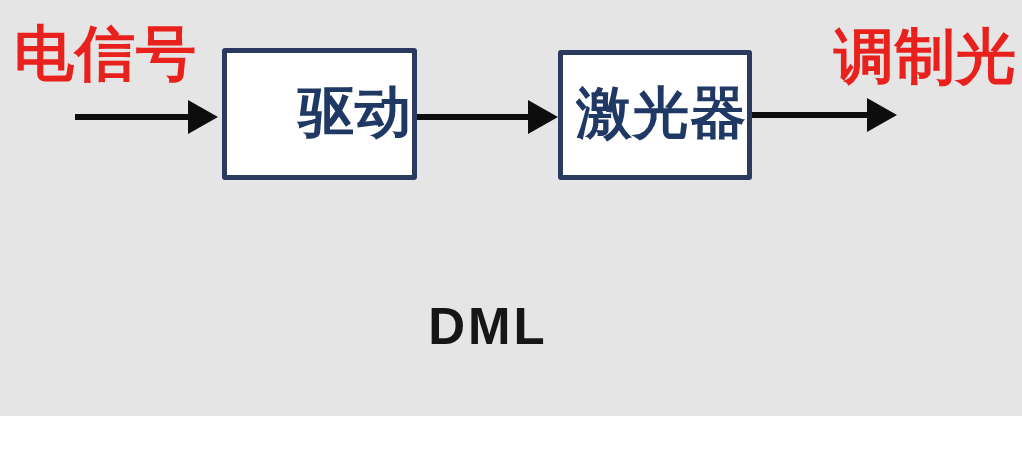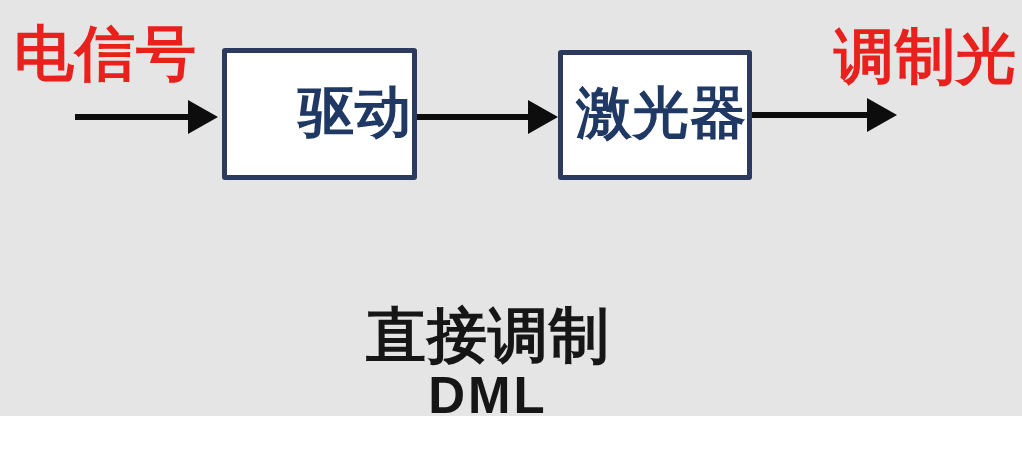--- a/index.html
+++ b/index.html
@@ -130,7 +130,6 @@
   <div class="sig-label right">调制光</div>
 
   <div class="caption">
-    <div class="line1">直接调制</div>
     <div class="line2">DML</div>
   </div>
 

